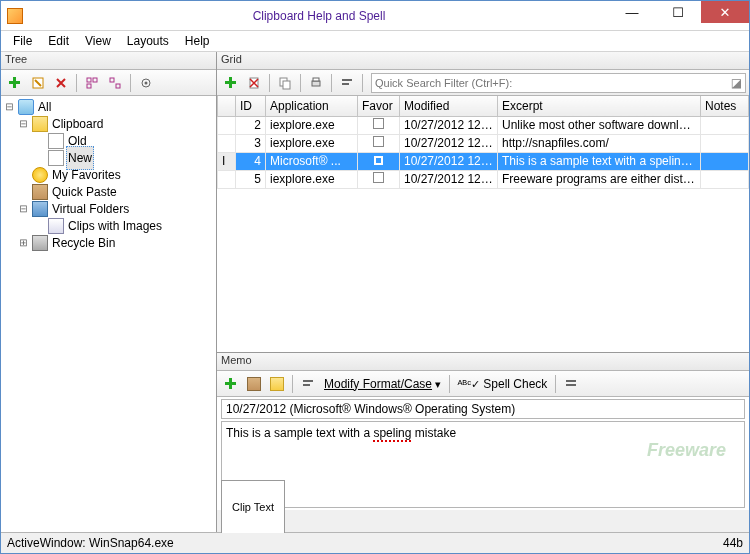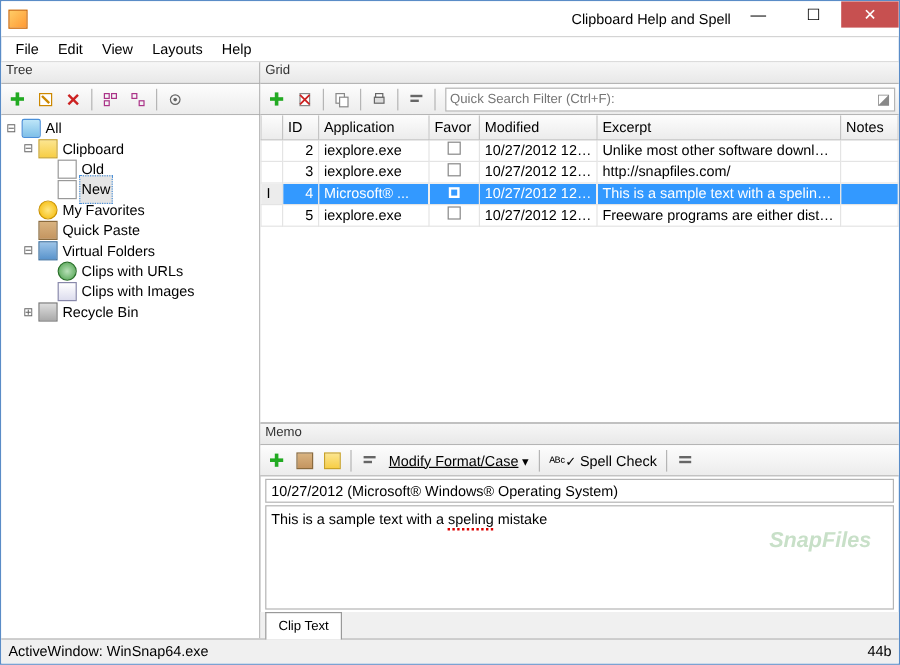--- a/index.html
+++ b/index.html
@@ -6,7 +6,7 @@
 body{background:#fff;width:750px;height:554px;overflow:hidden;display:flex;flex-direction:column;border:1px solid #5a8cc7}
 .titlebar{height:30px;background:#fff;display:flex;align-items:center;border-bottom:1px solid #d4d4d4}
 .titlebar-icon{width:16px;height:16px;margin:0 6px;background:linear-gradient(135deg,#fc6,#f93);border:1px solid #c60}
-.titlebar-text{flex:1;text-align:right;font-size:12px;color:#000000}
+.titlebar-text{flex:1;text-align:center;font-size:12px;color:#4c1d95}
 .winbtns{display:flex;height:100%}
 .winbtn{width:46px;height:22px;display:flex;align-items:center;justify-content:center;font-size:13px;font-family:sans-serif}
 .winbtn.close{background:#c75050;color:#fff;width:48px}

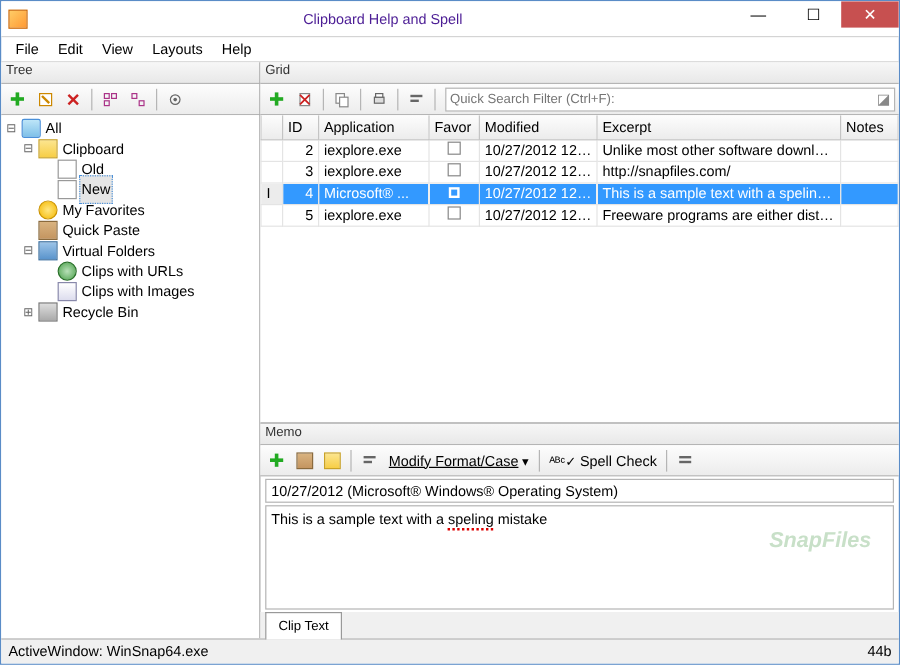--- a/index.html
+++ b/index.html
@@ -160,11 +160,6 @@
         </div>
       <div class="treenode ind2">
           <span class="treeexp"></span>
-          <span class="treeicon ico-globe"></span>
-          <span class="treelabel">Clips with URLs</span>
-        </div>
-      <div class="treenode ind2">
-          <span class="treeexp"></span>
           <span class="treeicon ico-img"></span>
           <span class="treelabel">Clips with Images</span>
         </div>

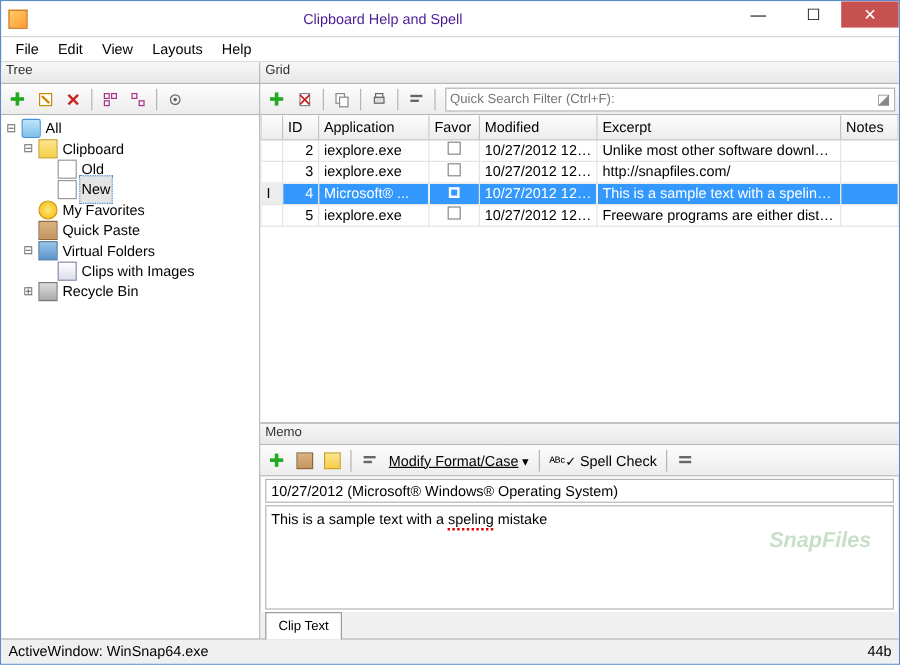--- a/index.html
+++ b/index.html
@@ -312,7 +312,7 @@
       <div class="memoline">10/27/2012 (Microsoft® Windows® Operating System)</div>
       <div class="memotext">
         <span>This is a sample text with a </span><span class="spelerr">speling</span><span> mistake</span>
-        <div class="watermark">SnapFiles</div>
+        <div class="watermark">Freeware</div>
       </div>
       <div class="tabbar">
         <div class="tab">Clip Text</div>

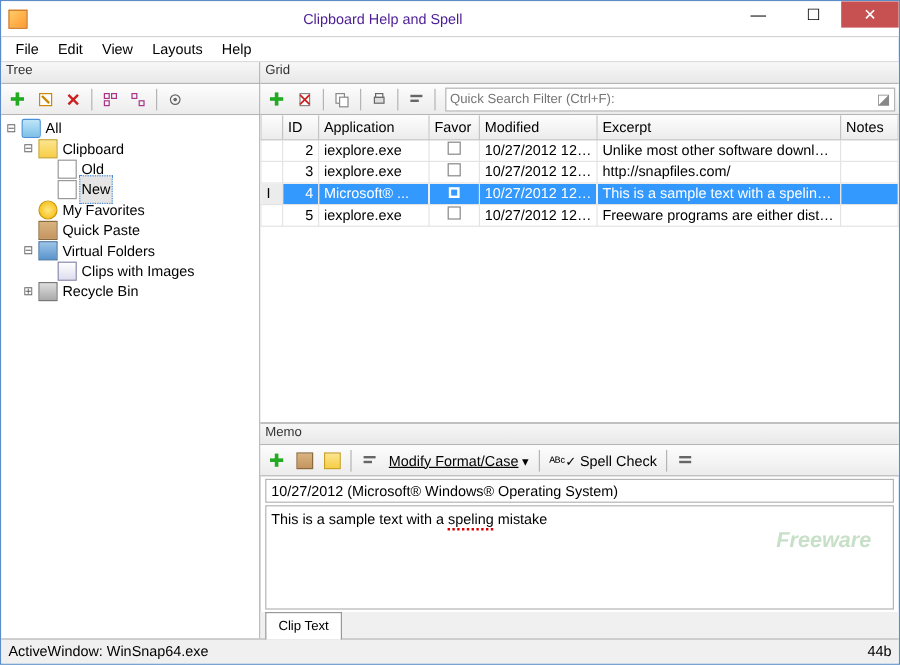--- a/index.html
+++ b/index.html
@@ -51,7 +51,7 @@
 .memotext{flex:1;border:1px solid #b5b5b5;margin:0 4px 2px;padding:4px;background:#fff;position:relative}
 .spelerr{border-bottom:2px dotted #d00}
 .tabbar{height:22px;display:flex;align-items:flex-end;padding-left:4px;background:#f0f0f0}
-.tab{padding:5px 10px;border:1px solid #999;border-bottom:none;background:#fff;font-size:11px;position:relative;top:1px}
+.tab{padding:20px 10px;border:1px solid #999;border-bottom:none;background:#fff;font-size:11px;position:relative;top:1px}
 .statusbar{height:21px;background:#f0f0f0;border-top:1px solid #b5b5b5;display:flex;align-items:center;padding:0 6px;font-size:11px}
 .statusbar .sright{margin-left:auto}
 .tblabel{padding:0 4px;font-size:11px}

